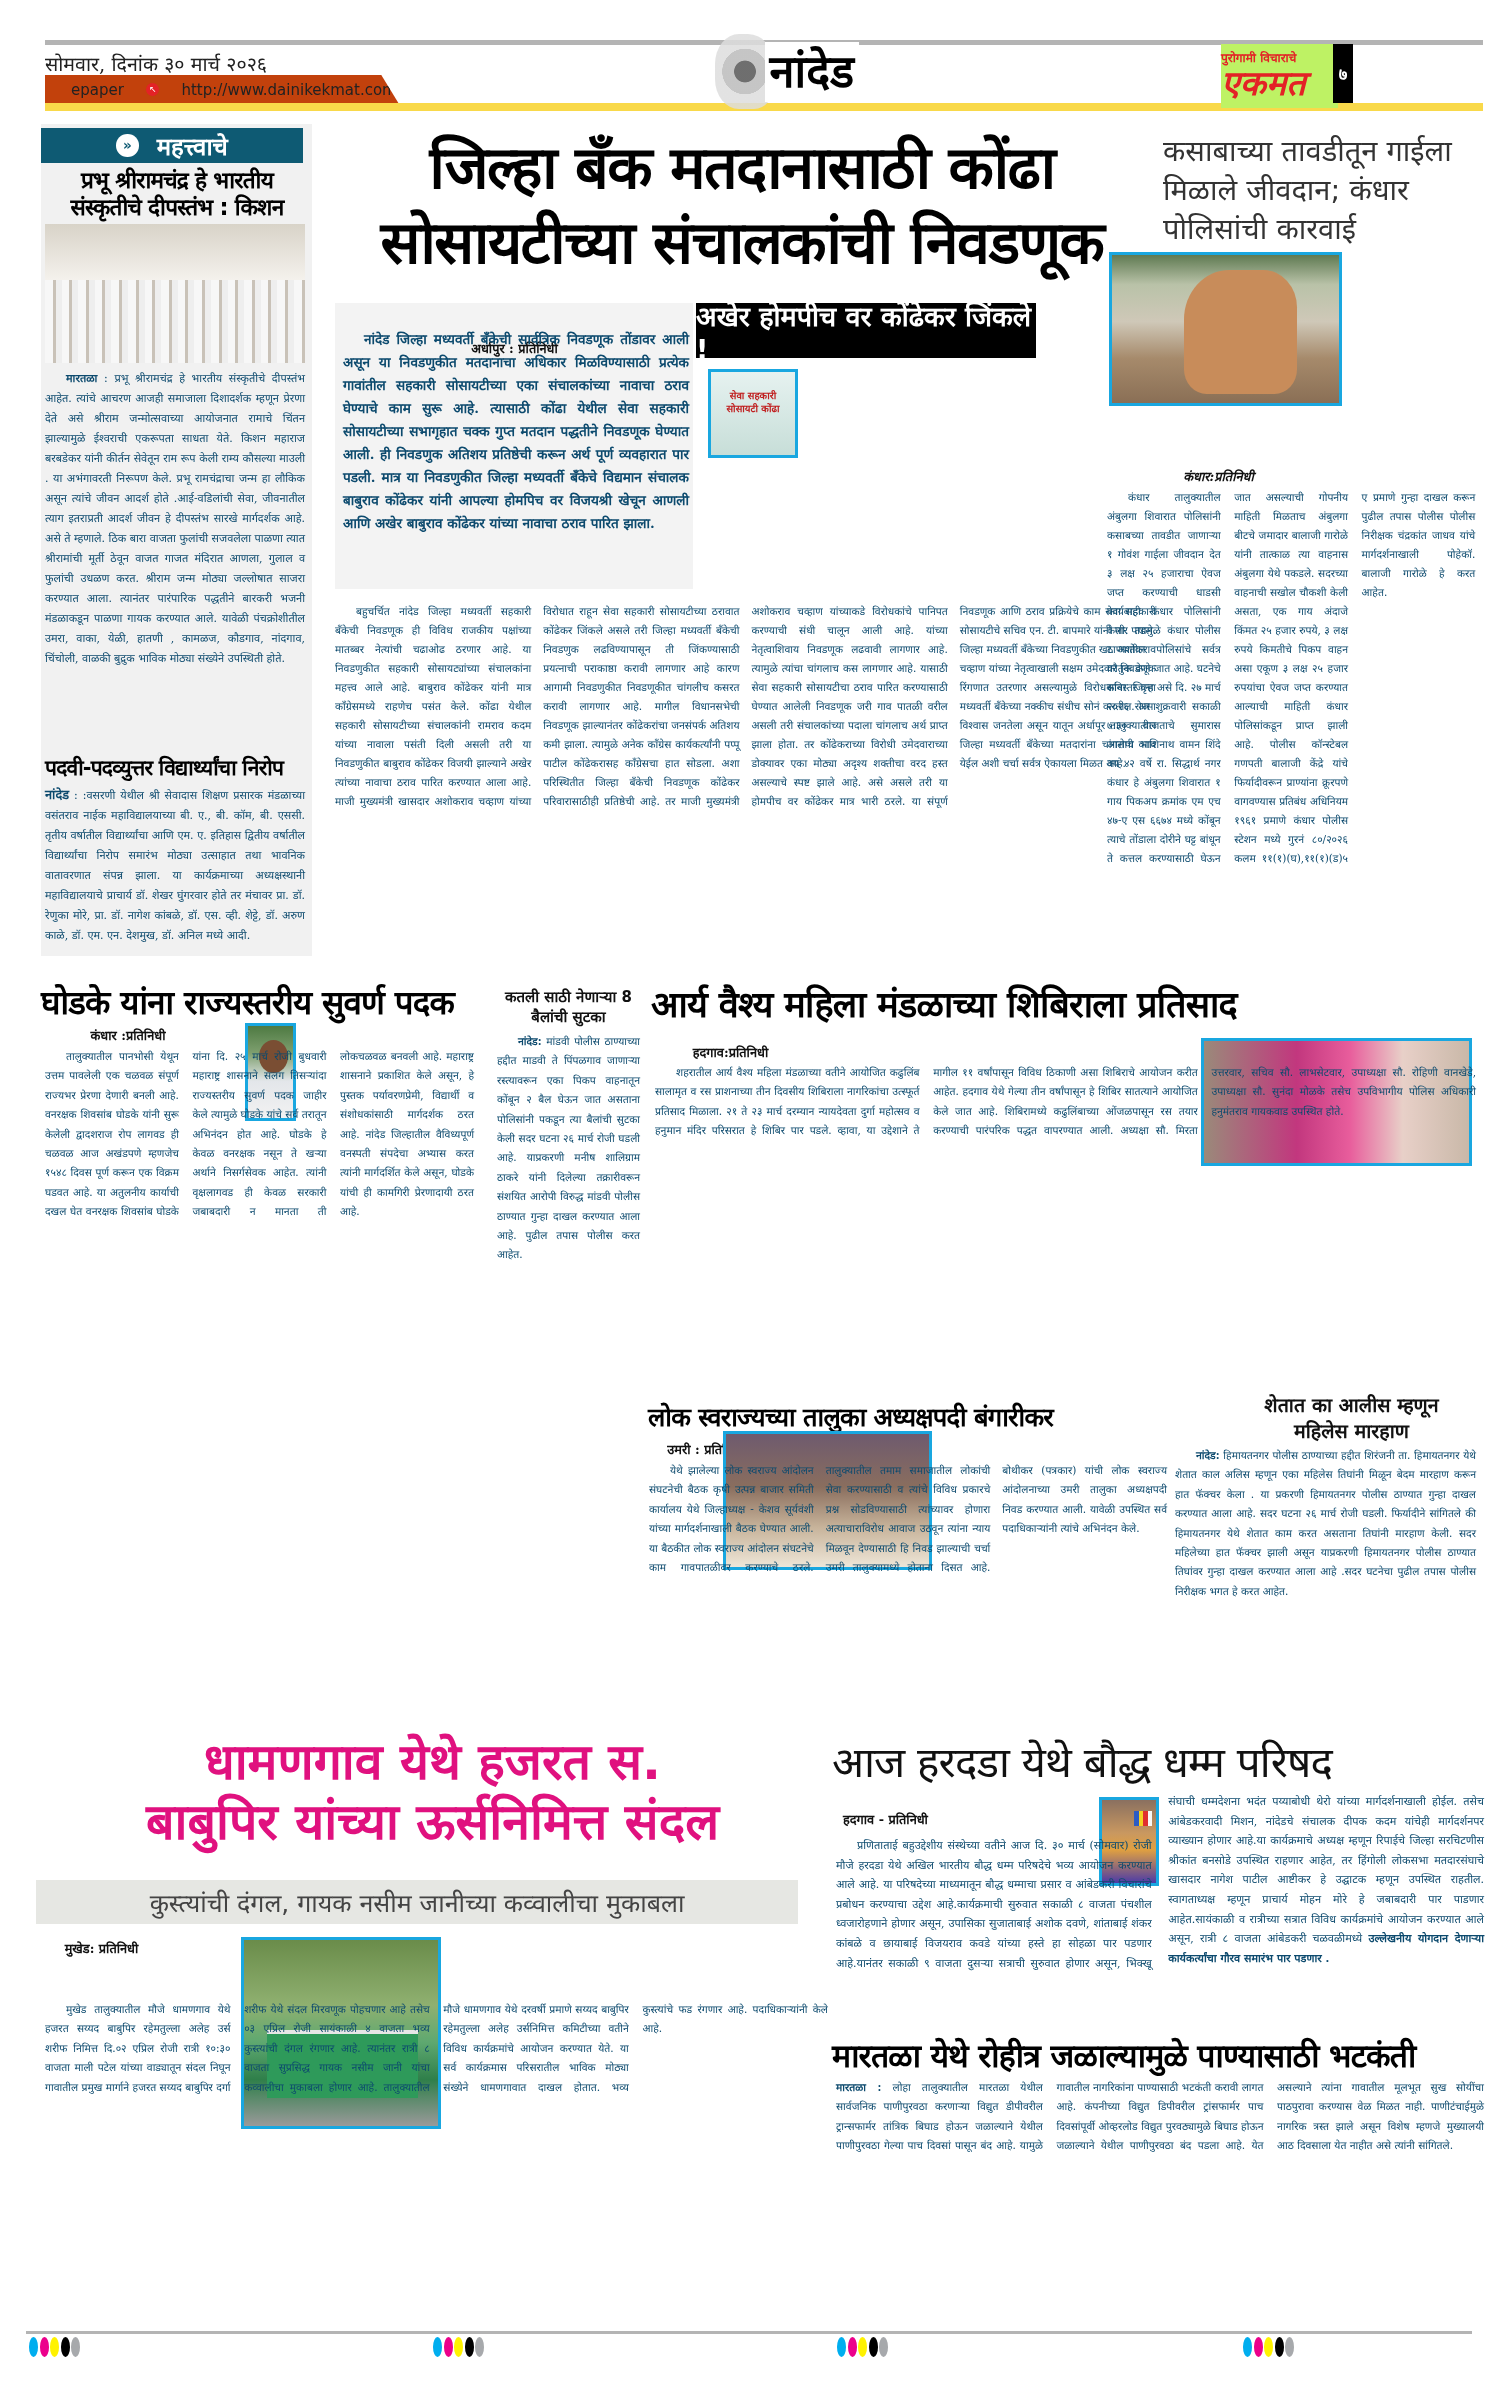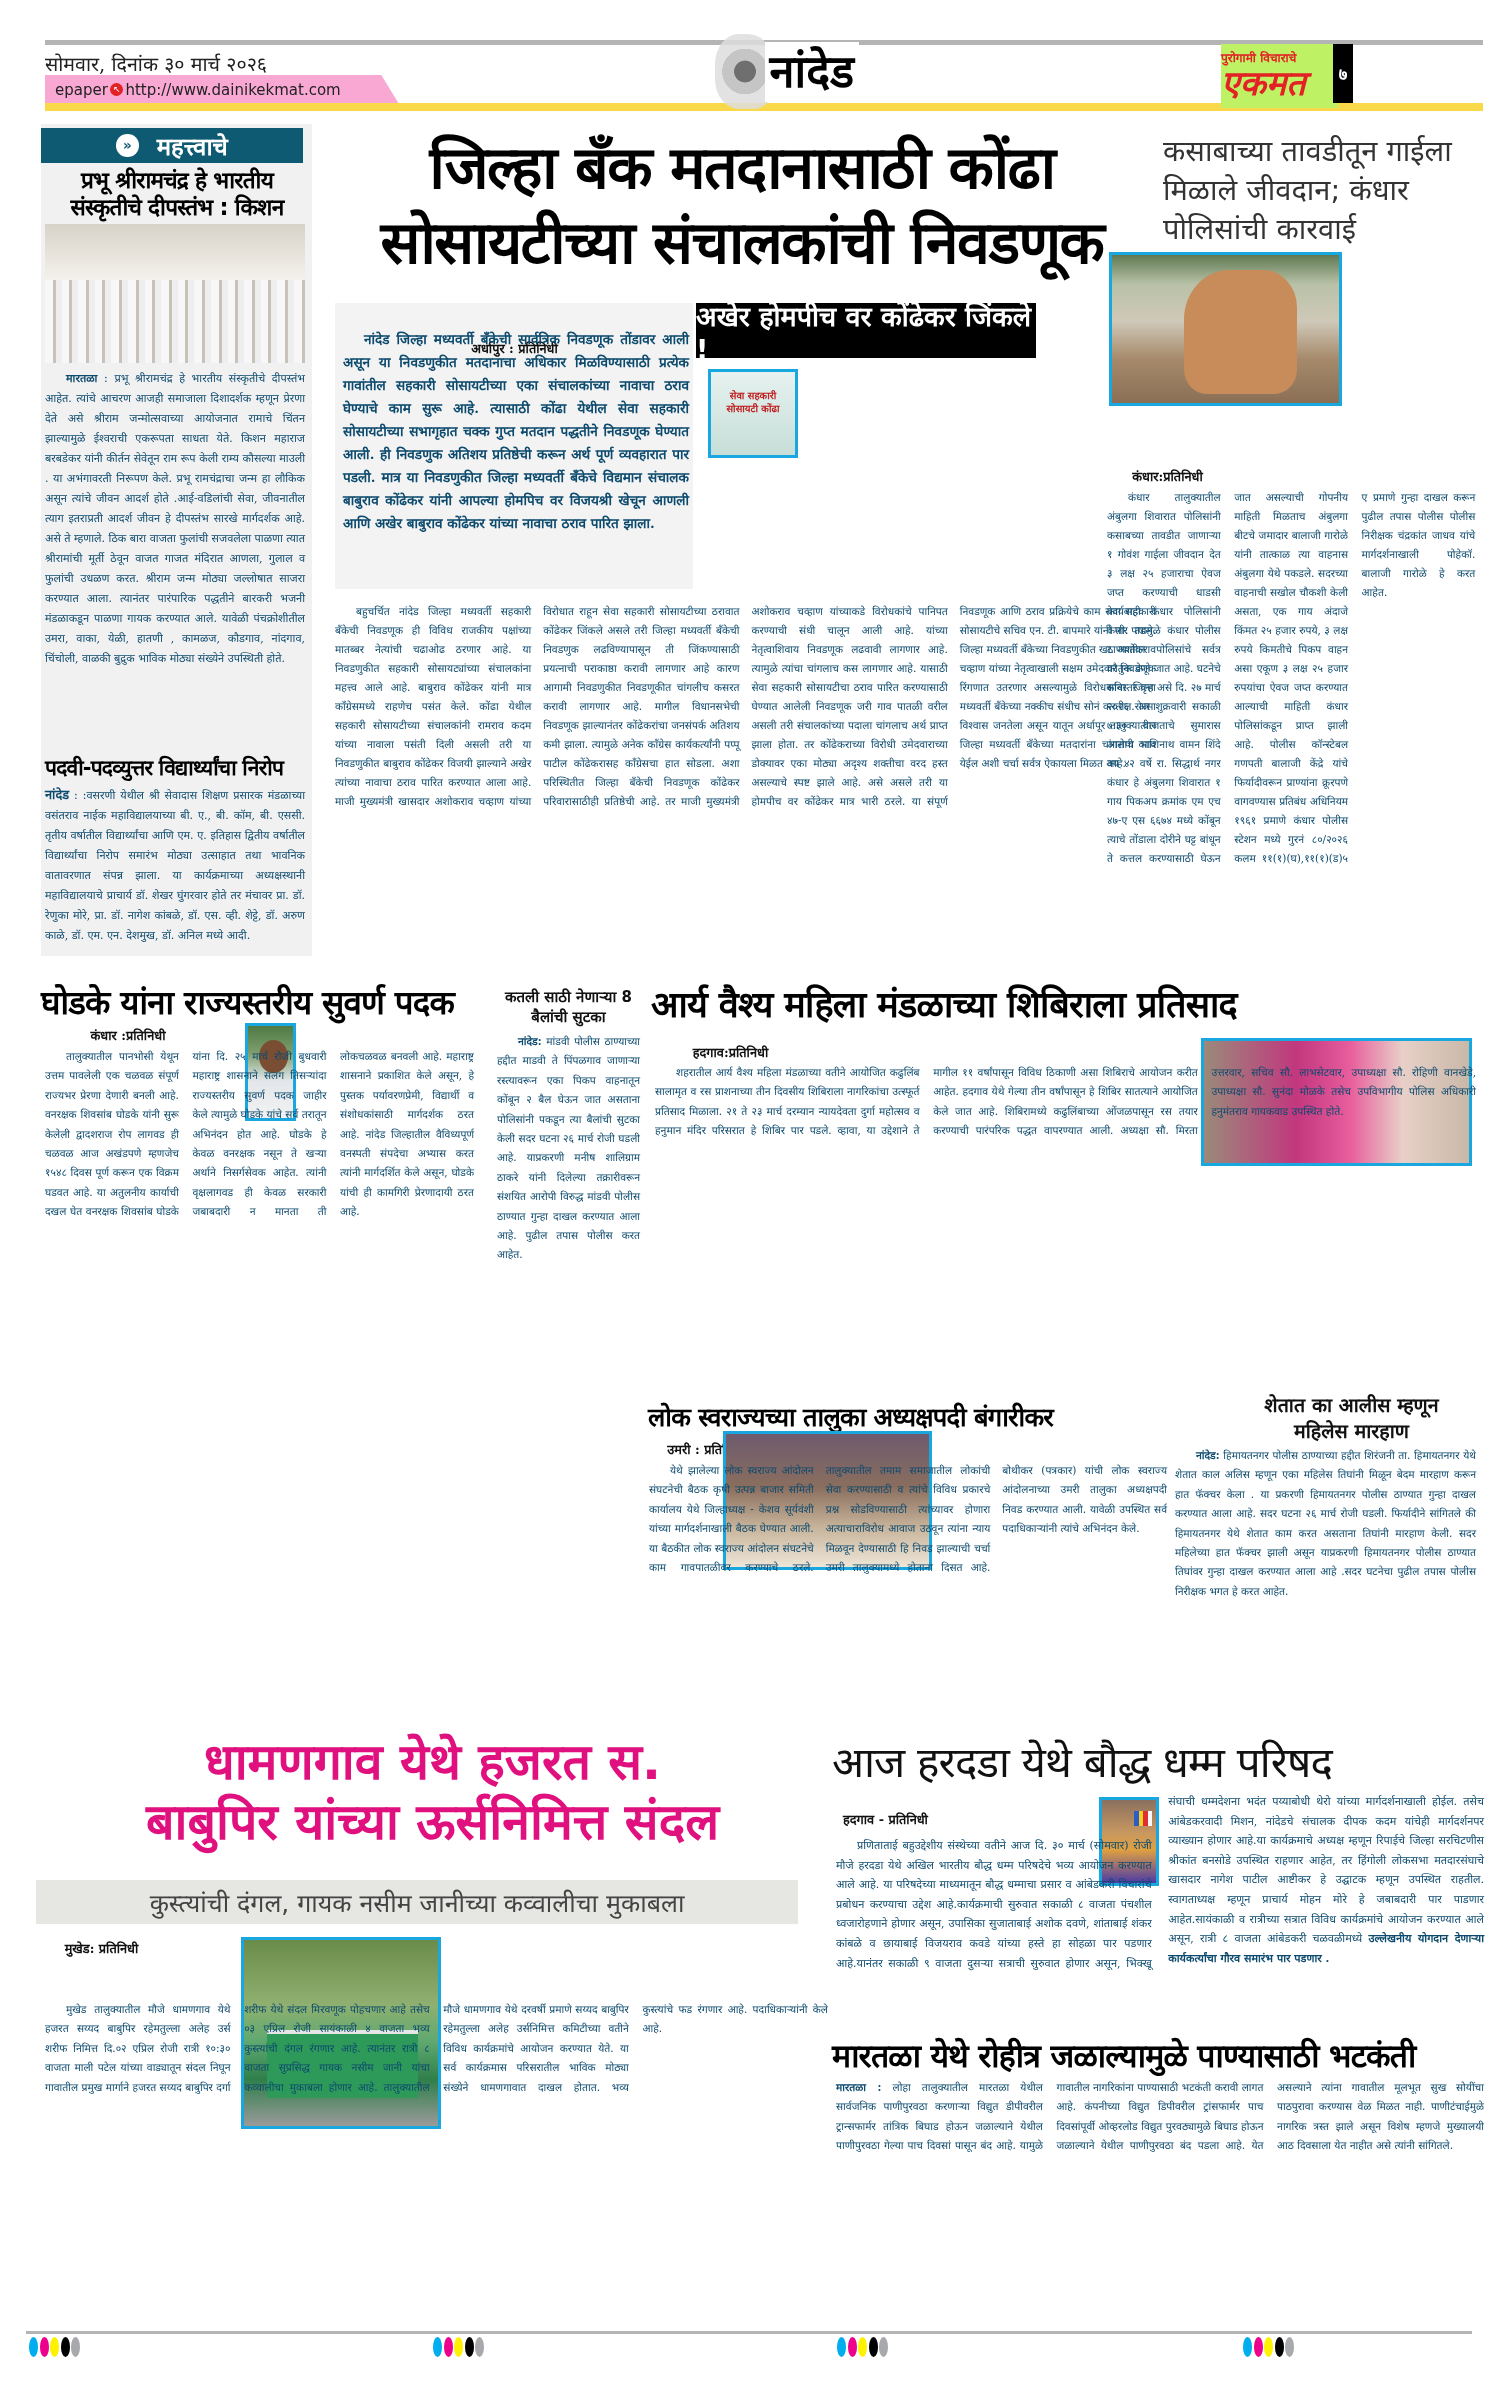--- a/index.html
+++ b/index.html
@@ -23,7 +23,7 @@
 
 <div class="abs grayline" style="left:45px; top:40px; width:1438px;"></div>
 <div class="abs" style="left:45px; top:50px; font-family:'DejaVu Serif',serif; font-size:19.6px; color:#222;">सोमवार, दिनांक ३० मार्च २०२६</div>
-<div class="abs" style="left:45px; top:75px; width:354px; height:29px; background:#f9a8d4; clip-path:polygon(0 0,95% 0,100% 100%,0 100%); display:flex; align-items:center; padding-left:10px; gap:2px; font-size:15px; color:#222;">
+<div class="abs" style="left:45px; top:75px; width:354px; height:29px; background:#c2410c; clip-path:polygon(0 0,95% 0,100% 100%,0 100%); display:flex; align-items:center; padding-left:26px; gap:22px; font-size:15px; color:#222;">
   <span>epaper</span>
   <span style="display:inline-block; width:13.6px; height:13.6px; border-radius:50%; background:#e32226; color:#fff; font-size:9px; line-height:13.6px; text-align:center;">↖</span>
   <a style="color:#222; text-decoration:none;">http://www.dainikekmat.com</a>

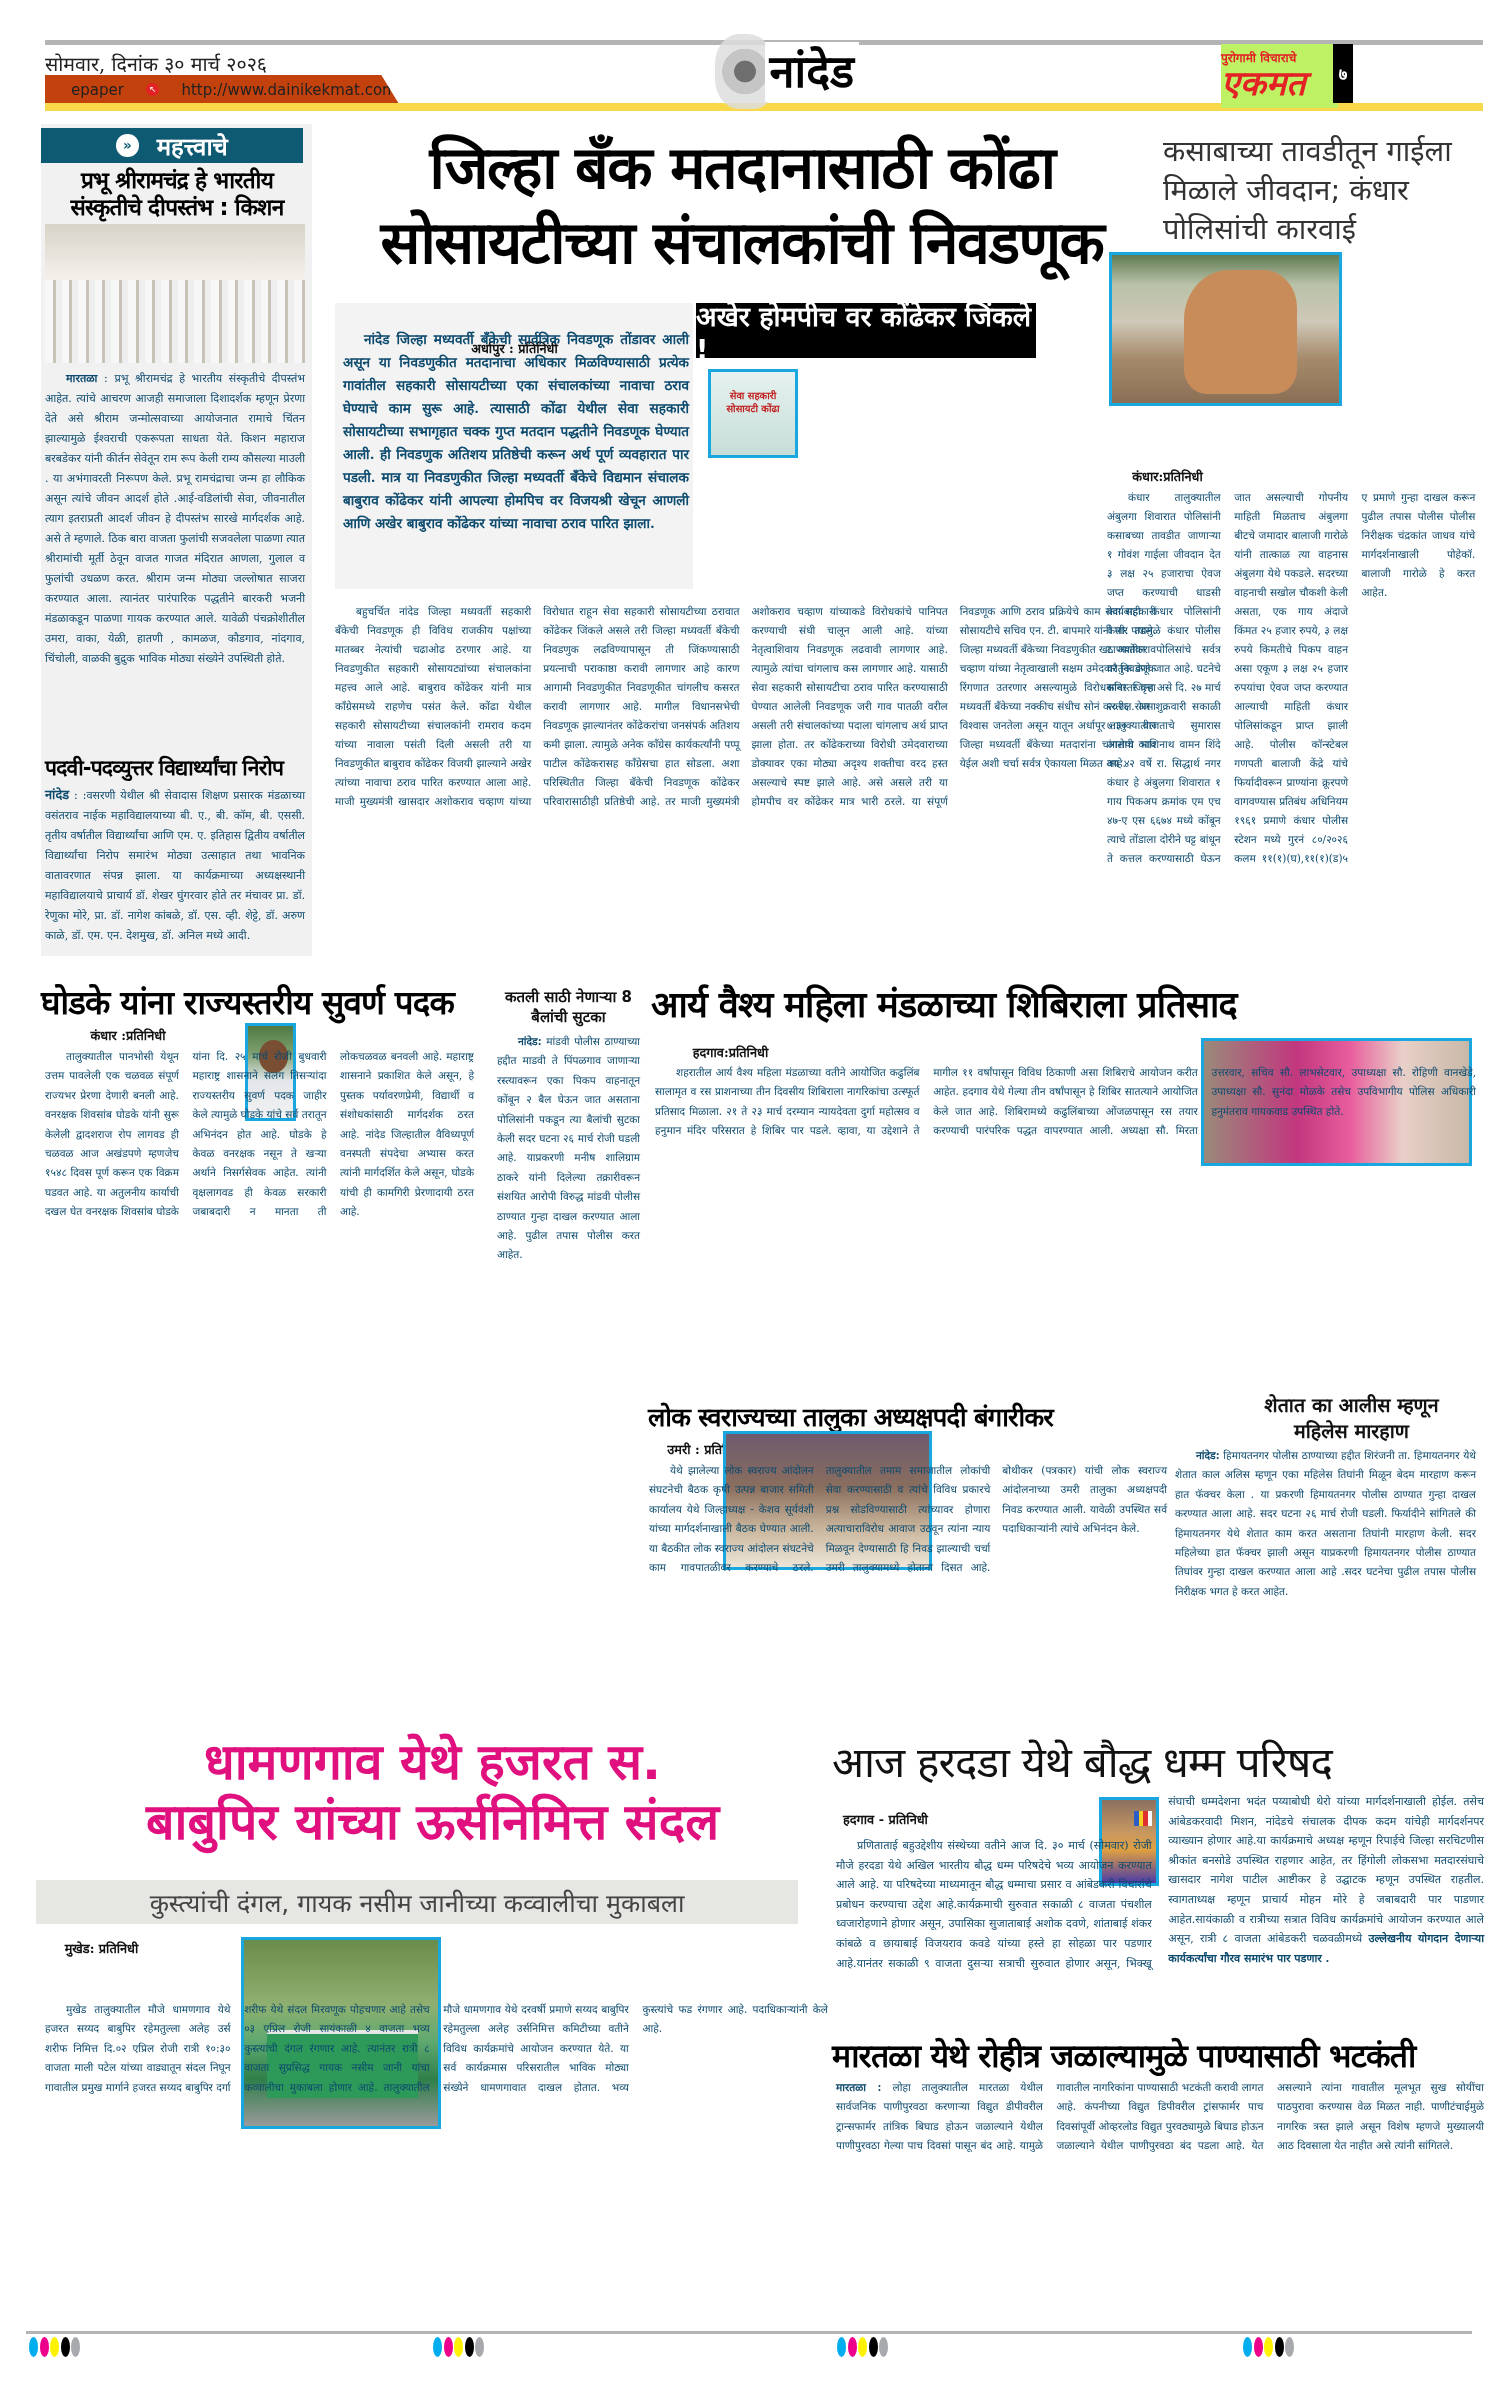--- a/index.html
+++ b/index.html
@@ -75,7 +75,7 @@
 <div class="abs photo" style="left:1109px; top:252px; width:233px; height:154px; background:linear-gradient(180deg,#5f7a52 0%,#b9c2a8 20%,#cfc8b8 45%,#a68a6b 70%,#8a6f55 100%);">
   <div style="position:absolute; left:72px; top:15px; width:113px; height:124px; background:#c88c5a; border-radius:40% 30% 20% 20%;"></div>
 </div>
-<div class="abs dateline" style="left:1111px; top:467px; width:113px;">कंधार:प्रतिनिधी</div>
+<div class="abs dateline" style="left:1162px; top:467px; width:113px;font-style:italic;">कंधार:प्रतिनिधी</div>
 <div class="abs body-text cols2" style="left:1107px; top:488px; width:241px; height:395px; font-size:10.5px; line-height:19px; column-gap:13.6px;">
   <p>कंधार तालुक्यातील अंबुलगा शिवारात पोलिसांनी कसाबच्या तावडीत जाणाऱ्या १ गोवंश गाईला जीवदान देत ३ लक्ष २५ हजाराचा ऐवज जप्त करण्याची धाडसी कार्यवाही कंधार पोलिसांनी केली. त्यामुळे कंधार पोलीस ठाण्यातील पोलिसांचे सर्वत्र कौतुक केले जात आहे. घटनेचे सविस्तर वृत्त असे दि. २७ मार्च २०२६ रोज शुक्रवारी सकाळी ७:३० वाजताचे सुमारास आरोपी काशिनाथ वामन शिंदे वय ४२ वर्षे रा. सिद्धार्थ नगर कंधार हे अंबुलगा शिवारात १ गाय पिकअप क्रमांक एम एच ४७-ए एस ६६७४ मध्ये कोंबून त्याचे तोंडाला दोरीने घट्ट बांधून ते कत्तल करण्यासाठी घेऊन जात असल्याची गोपनीय माहिती मिळताच अंबुलगा बीटचे जमादार बालाजी गारोळे यांनी तात्काळ त्या वाहनास अंबुलगा येथे पकडले. सदरच्या वाहनाची सखोल चौकशी केली असता, एक गाय अंदाजे किंमत २५ हजार रुपये, ३ लक्ष रुपये किमतीचे पिकप वाहन असा एकूण ३ लक्ष २५ हजार रुपयांचा ऐवज जप्त करण्यात आल्याची माहिती कंधार पोलिसांकडून प्राप्त झाली आहे. पोलीस कॉन्स्टेबल गणपती बालाजी केंद्रे यांचे फिर्यादीवरून प्राण्यांना क्रूरपणे वागवण्यास प्रतिबंध अधिनियम १९६१ प्रमाणे कंधार पोलीस स्टेशन मध्ये गुरनं ८०/२०२६ कलम ११(१)(घ),११(१)(ड)५ ए प्रमाणे गुन्हा दाखल करून पुढील तपास पोलीस पोलीस निरीक्षक चंद्रकांत जाधव यांचे मार्गदर्शनाखाली पोहेकॉ. बालाजी गारोळे हे करत आहेत.</p>
 </div>

